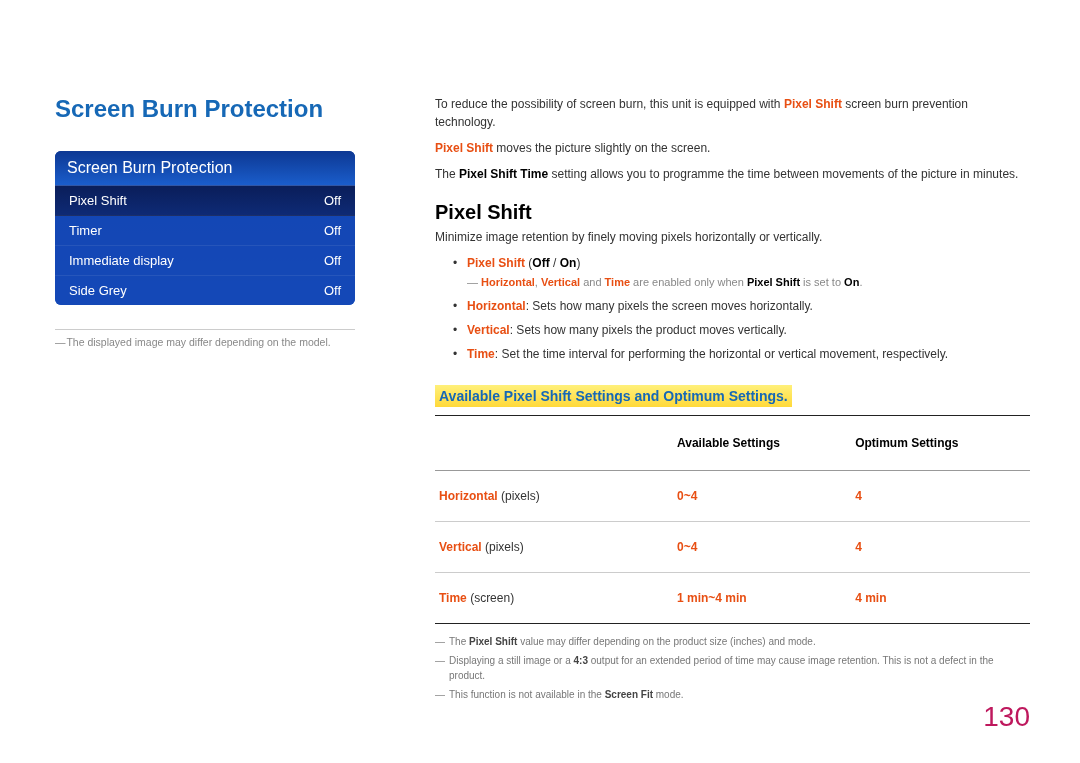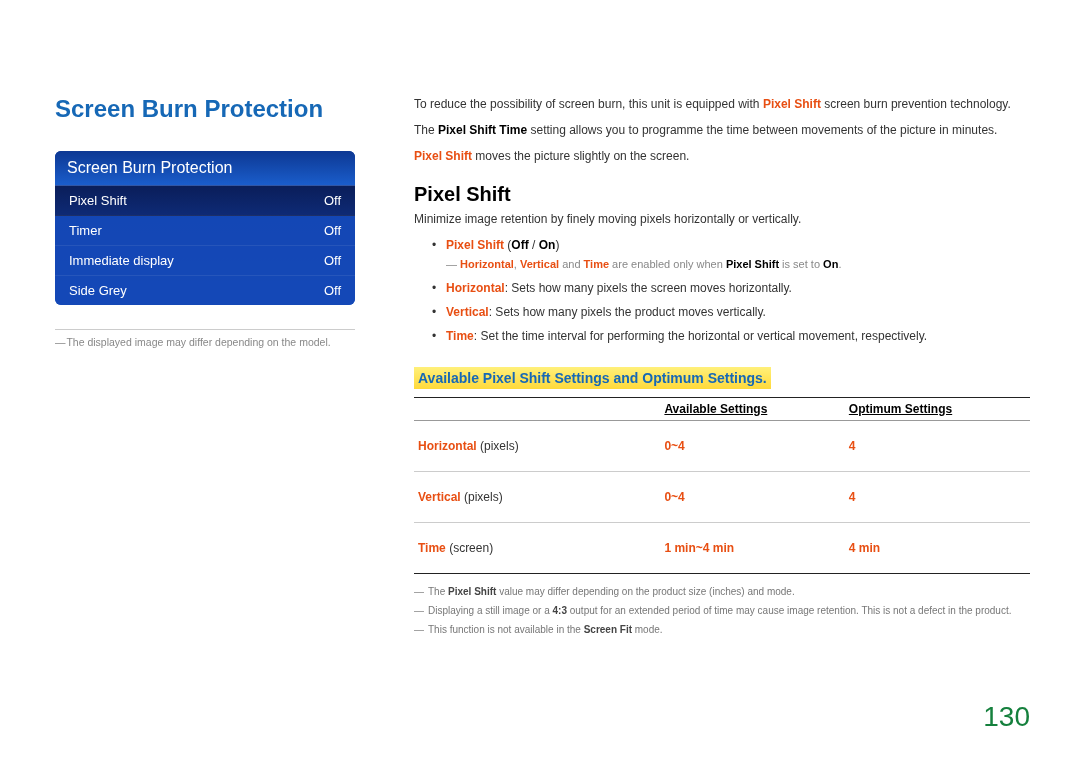--- a/index.html
+++ b/index.html
@@ -15,7 +15,7 @@
   }
   .page {
     display: flex;
-    gap: 59px;
+    gap: 80px;
   }
   .left-col {
     width: 300px;

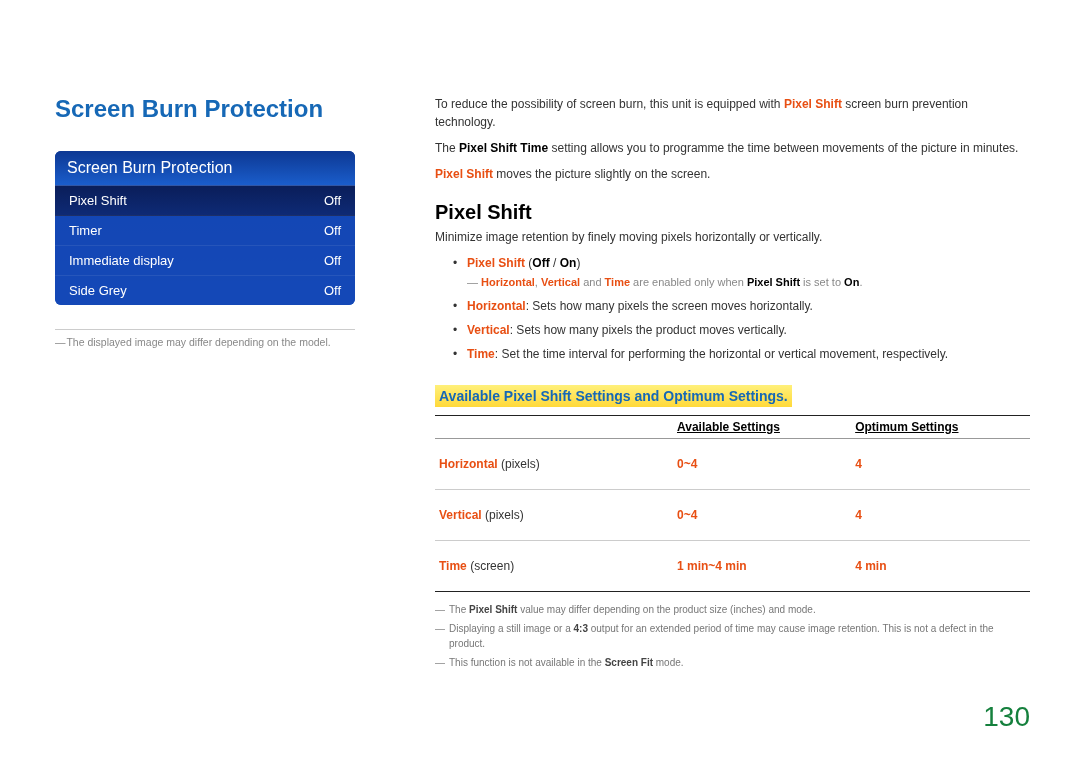--- a/index.html
+++ b/index.html
@@ -234,10 +234,10 @@
         <span>To reduce the possibility of screen burn, this unit is equipped with </span><span class="red">Pixel Shift</span><span> screen burn prevention technology.</span>
       </p>
       <p>
+        <span class="red">Pixel Shift</span><span> moves the picture slightly on the screen.</span>
+      </p>
+      <p>
         <span>The </span><span class="bold">Pixel Shift Time</span><span> setting allows you to programme the time between movements of the picture in minutes.</span>
-      </p>
-      <p>
-        <span class="red">Pixel Shift</span><span> moves the picture slightly on the screen.</span>
       </p>
     </div>
 

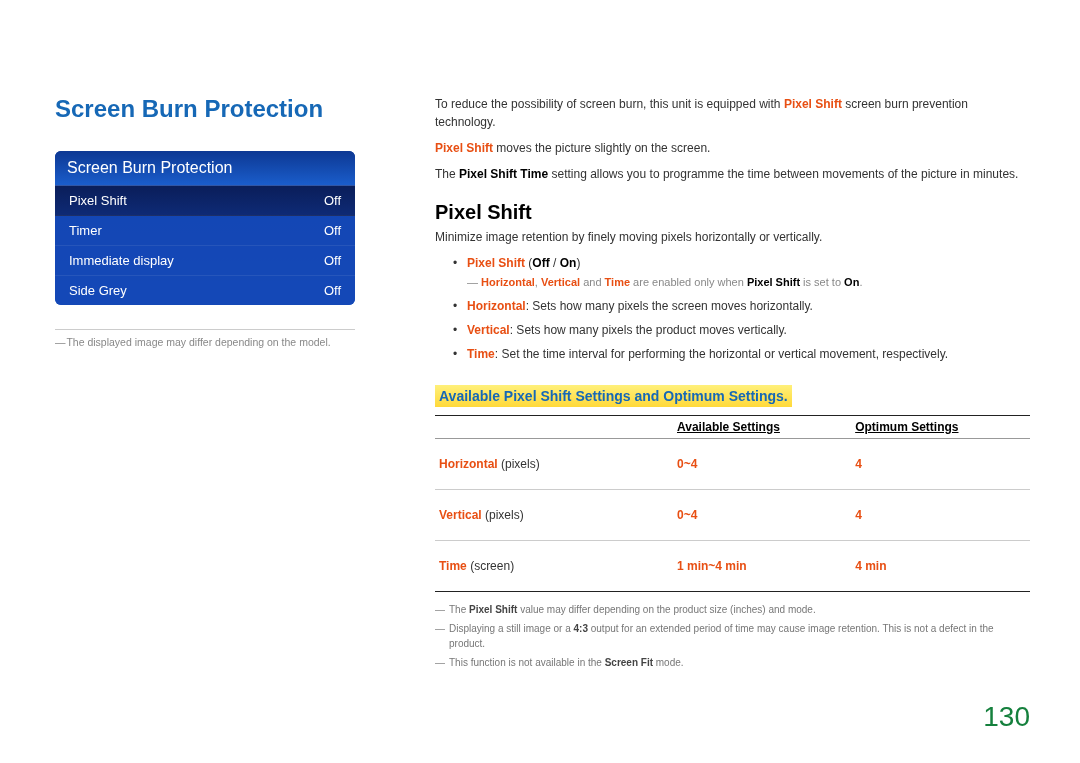--- a/index.html
+++ b/index.html
@@ -144,10 +144,9 @@
     text-align:left;
     font-weight:700;
     color:#000;
-    padding:4px 4px;
+    padding:20px 4px;
     border-top:1.5px solid #222;
     border-bottom:1px solid #999;
-    text-decoration:underline;
   }
   table.settings th:first-child { width:40%; }
   table.settings td {

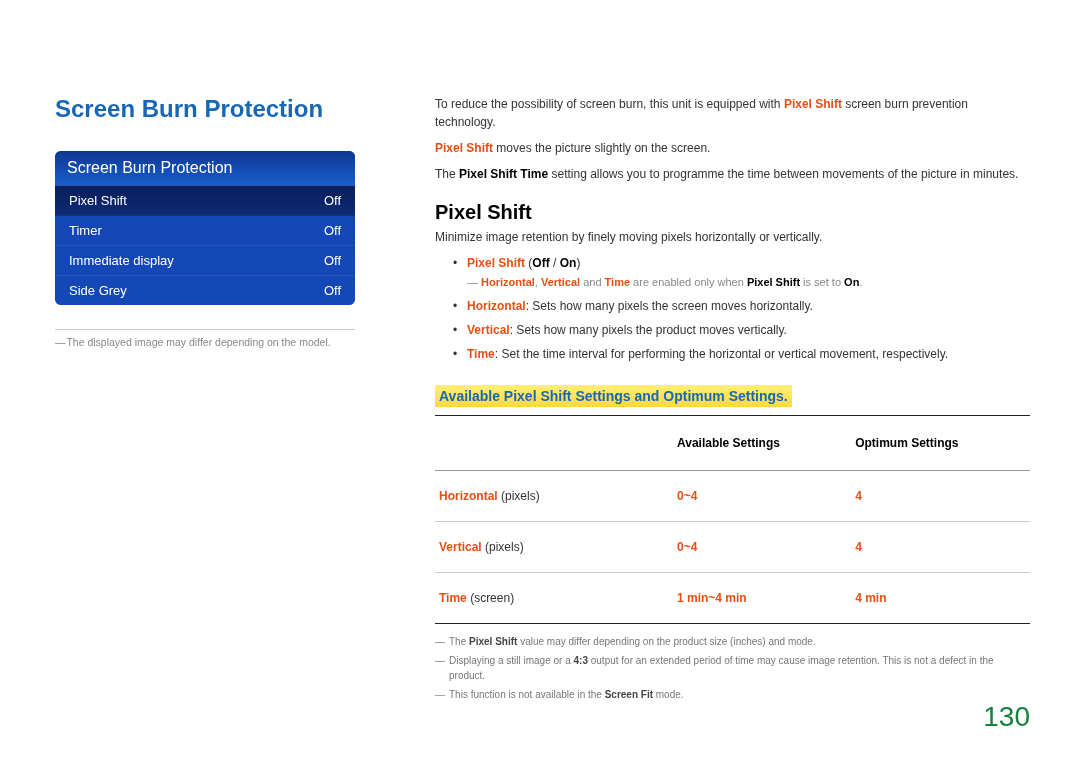--- a/index.html
+++ b/index.html
@@ -181,7 +181,7 @@
     bottom:30px;
     right:50px;
     font-size:28px;
-    color:#15803d;
+    color:#be185d;
     font-weight:300;
   }
   .icon-box {

